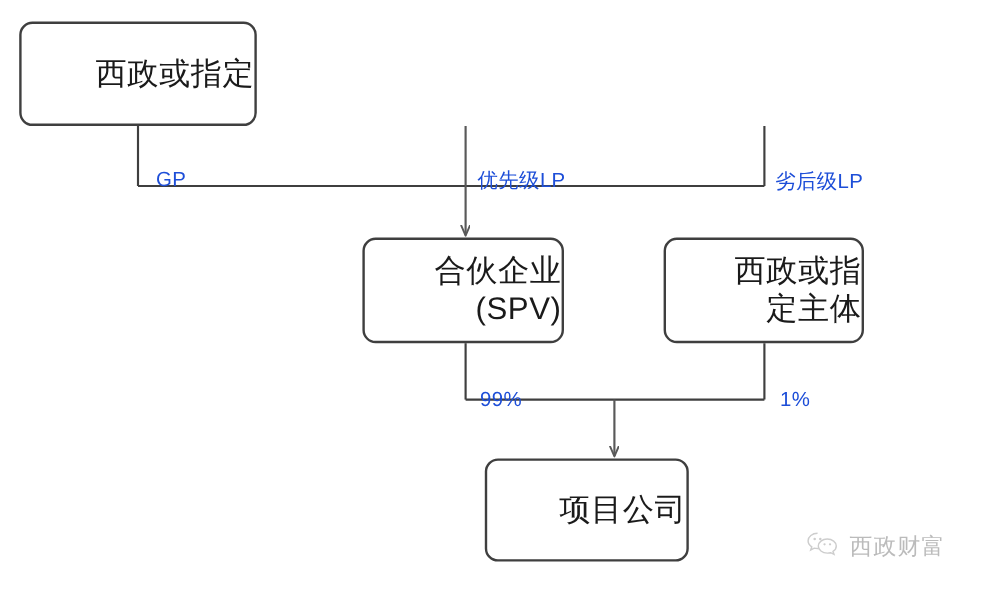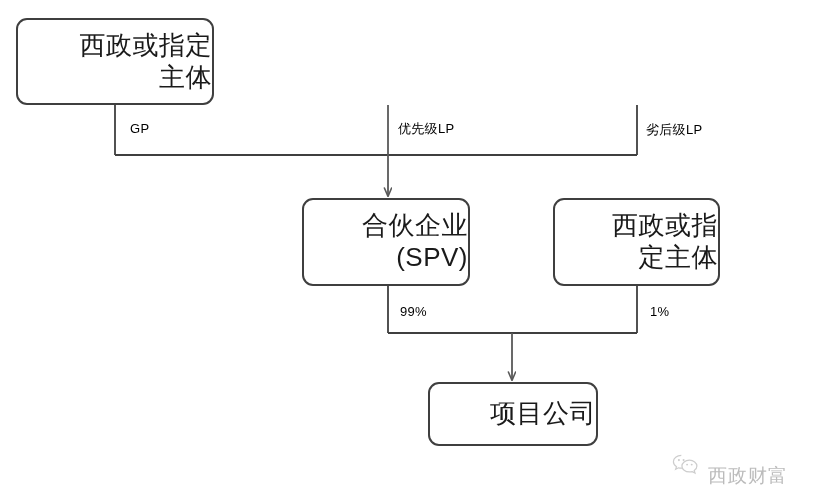--- a/index.html
+++ b/index.html
@@ -132,7 +132,6 @@
 
   <div class="node" id="node-xizheng-top">
     <span class="ln">西政或指定</span>
-    <span class="ln">主体</span>
   </div>
 
 

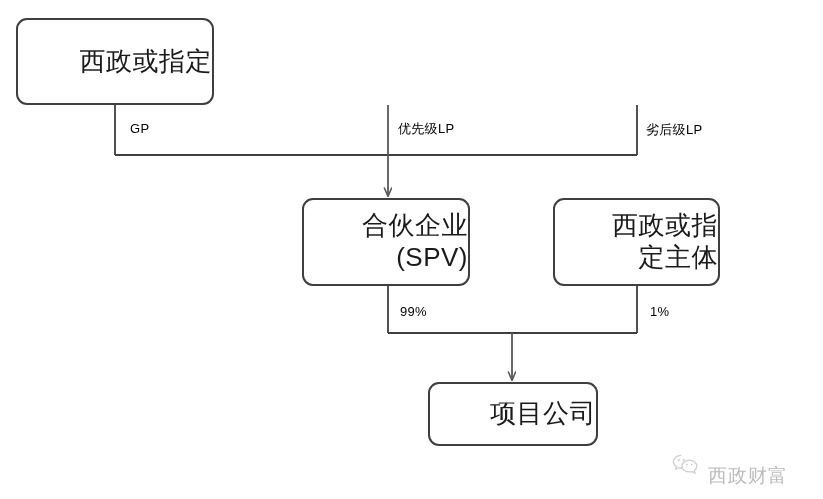--- a/index.html
+++ b/index.html
@@ -47,11 +47,12 @@
   }
   .edge-label {
     position: absolute;
-    font-size: 13px;
-    color: #000000;
+    font-size: 17px;
+    color: #1d4ed8;
     white-space: nowrap;
     letter-spacing: 0.3px;
     z-index: 3;
+    margin-top: 19px;
   }
   
   #node-xizheng-top  { left: 16px;  top: 18px;  width: 198px; height: 87px; }

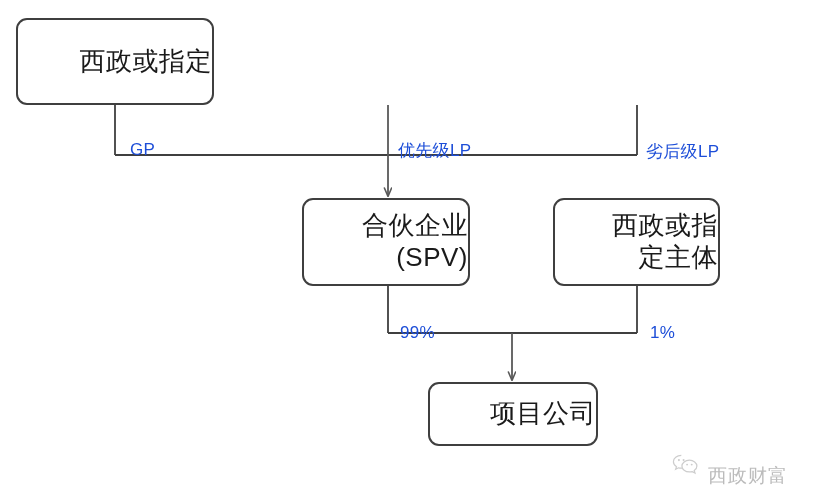--- a/index.html
+++ b/index.html
@@ -62,7 +62,7 @@
   #node-spv          { left: 302px; top: 198px; width: 168px; height: 88px; }
   #node-xizheng-mid  { left: 553px; top: 198px; width: 167px; height: 88px; }
   
-  #node-project      { left: 428px; top: 382px; width: 170px; height: 64px; }
+  #node-project      { left: 404px; top: 382px; width: 170px; height: 86px; }
 
   
   #label-gp          { left: 130px; top: 121px; }

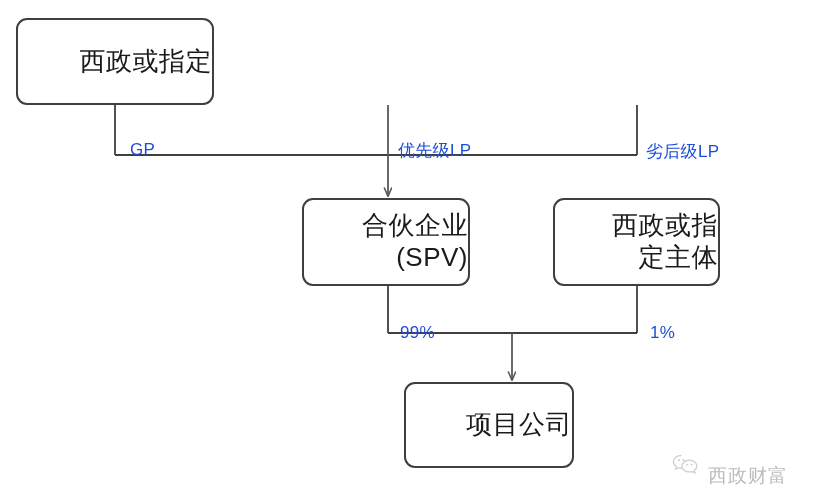--- a/index.html
+++ b/index.html
@@ -87,7 +87,6 @@
     color: #b6b6b6;
     letter-spacing: 1px;
     white-space: nowrap;
-    margin-top: 20px;
   }
   #watermark .wm-icon { display: block; }
 </style>

